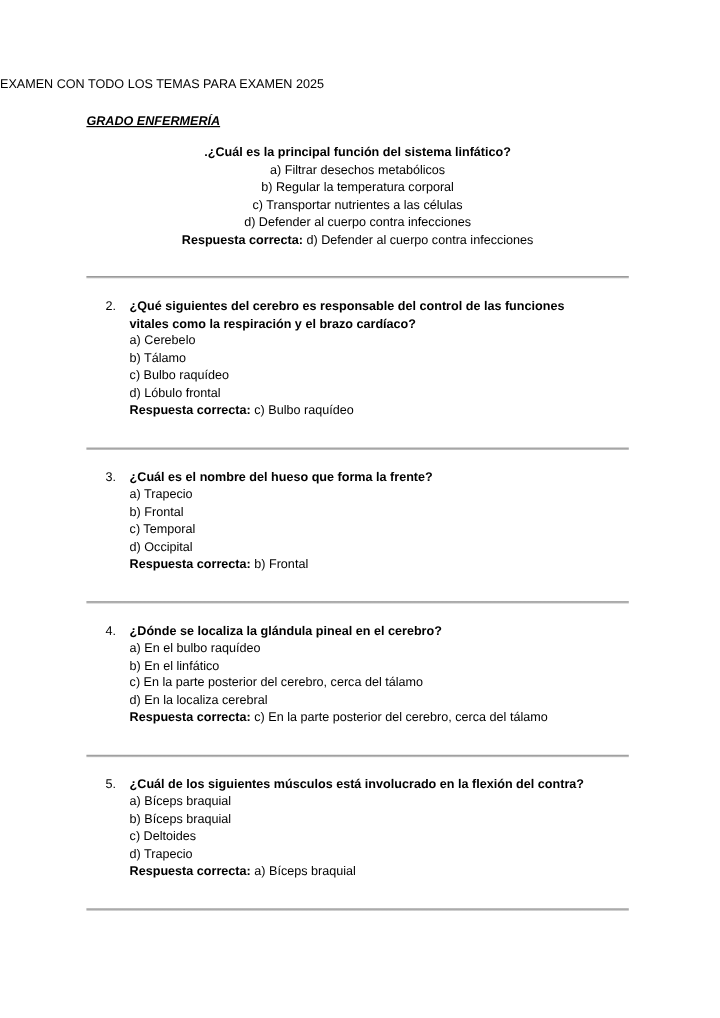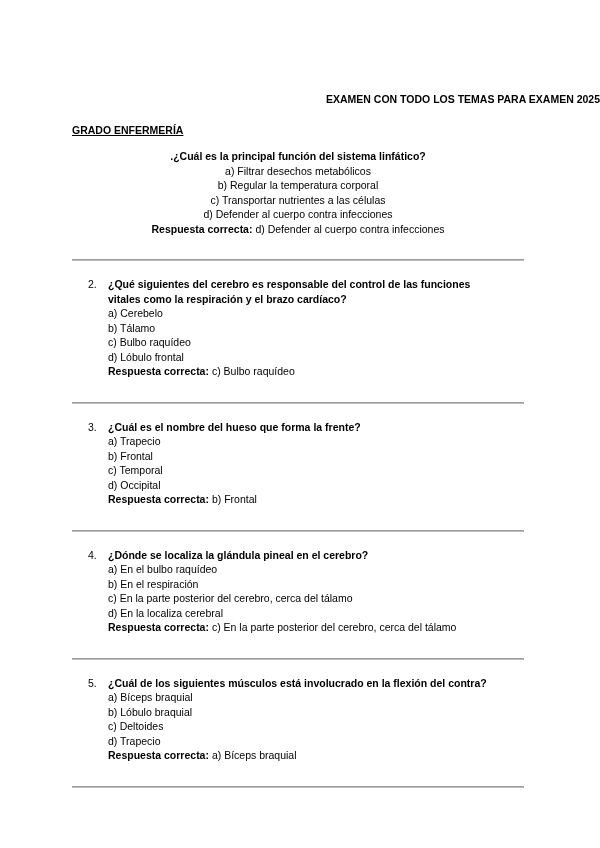--- a/index.html
+++ b/index.html
@@ -20,9 +20,9 @@
     box-sizing: border-box;
   }
   .exam-title {
-    padding-top: 92px;
-    text-align: right;
-    font-weight: bold;
+    padding-top: 63px;
+    text-align: left;
+    font-weight: normal;
   }
   .section-heading {
     margin: 16px 76px 0 72px;

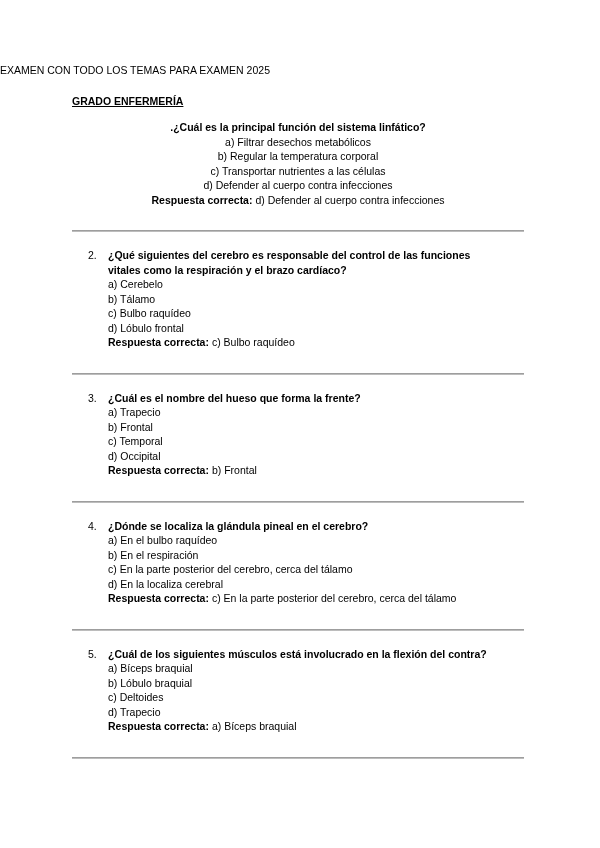--- a/index.html
+++ b/index.html
@@ -28,6 +28,7 @@
     margin: 16px 76px 0 72px;
     font-weight: bold;
     text-decoration: underline;
+    font-style: italic;
   }
   .q1-block {
     margin: 12px 76px 0 72px;

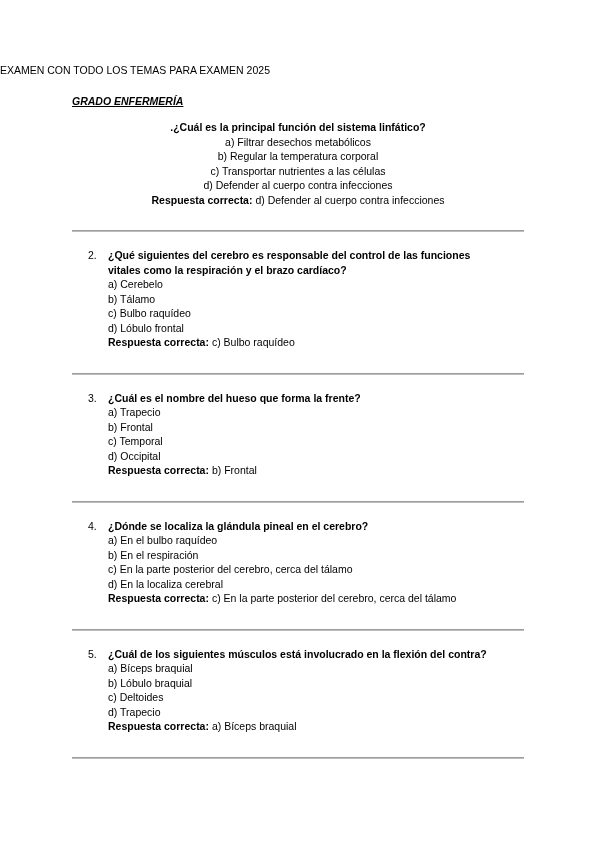--- a/index.html
+++ b/index.html
@@ -108,7 +108,7 @@
       <div class="q-content">
         <div class="q-line bold">¿Dónde se localiza la glándula pineal en el cerebro?</div>
         <div class="q-line">a) En el bulbo raquídeo</div>
-        <div class="q-line">b) En el respiración</div>
+        <div class="q-line">b) En el linfático</div>
         <div class="q-line">c) En la parte posterior del cerebro, cerca del tálamo</div>
         <div class="q-line">d) En la localiza cerebral</div>
         <div class="q-line"><span class="bold">Respuesta correcta:</span> <span>c) En la parte posterior del cerebro, cerca del tálamo</span></div>

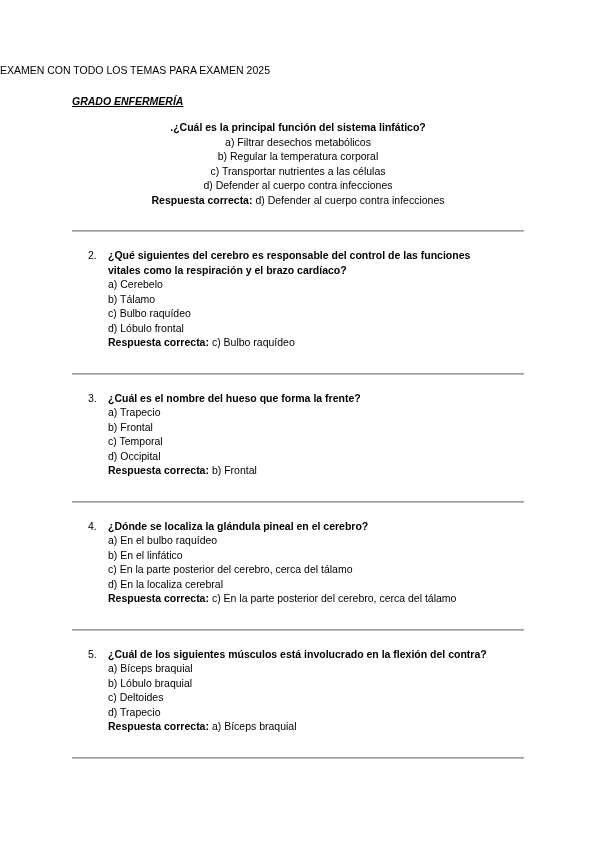--- a/index.html
+++ b/index.html
@@ -123,7 +123,7 @@
       <div class="q-content">
         <div class="q-line bold">¿Cuál de los siguientes músculos está involucrado en la flexión del contra?</div>
         <div class="q-line">a) Bíceps braquial</div>
-        <div class="q-line">b) Lóbulo braquial</div>
+        <div class="q-line">b) Bíceps braquial</div>
         <div class="q-line">c) Deltoides</div>
         <div class="q-line">d) Trapecio</div>
         <div class="q-line"><span class="bold">Respuesta correcta:</span> <span>a) Bíceps braquial</span></div>

